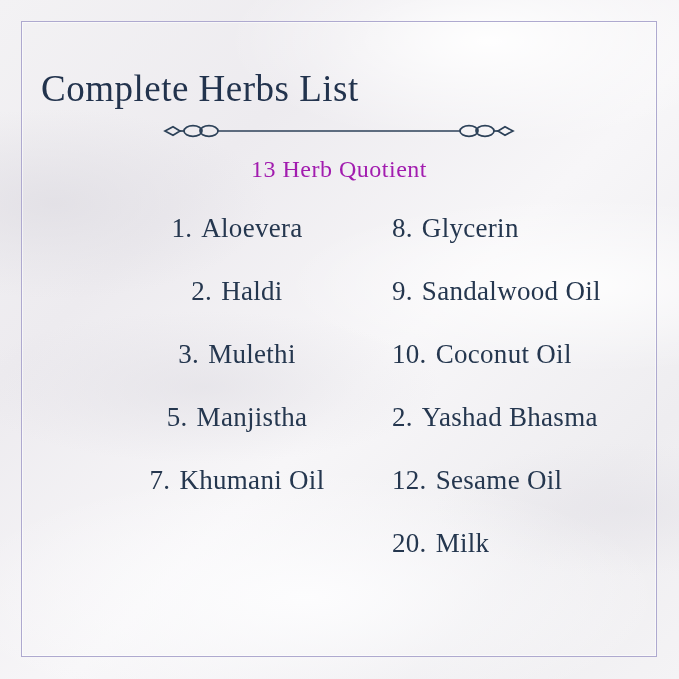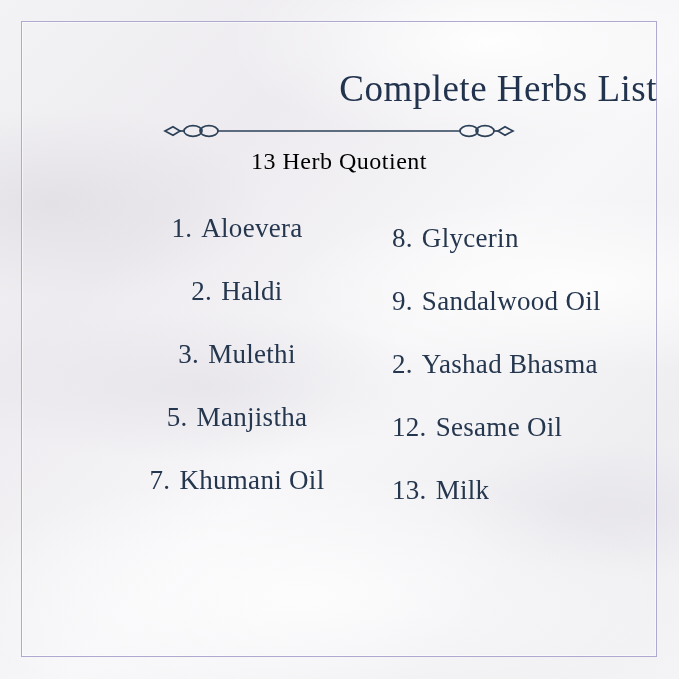--- a/index.html
+++ b/index.html
@@ -31,10 +31,11 @@
   }
   .title {
     margin-top: 46px;
-    text-align: right;
+    text-align: left;
     font-size: 37px;
     letter-spacing: 0.5px;
     color: #22334d;
+    padding-left: 20px;
   }
   .divider {
     display: block;

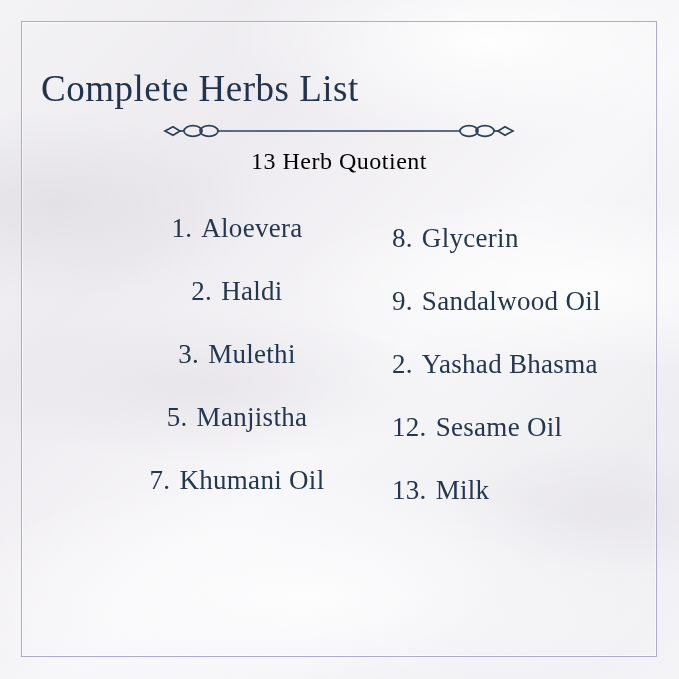--- a/index.html
+++ b/index.html
@@ -42,11 +42,11 @@
     margin: 12px auto 0 auto;
   }
   .subtitle {
-    margin-top: 8px;
+    margin-top: 16px;
     text-align: center;
     font-size: 24px;
     letter-spacing: 0.5px;
-    color: #000000;
+    color: #a21caf;
   }
   .herb-list {
     position: absolute;

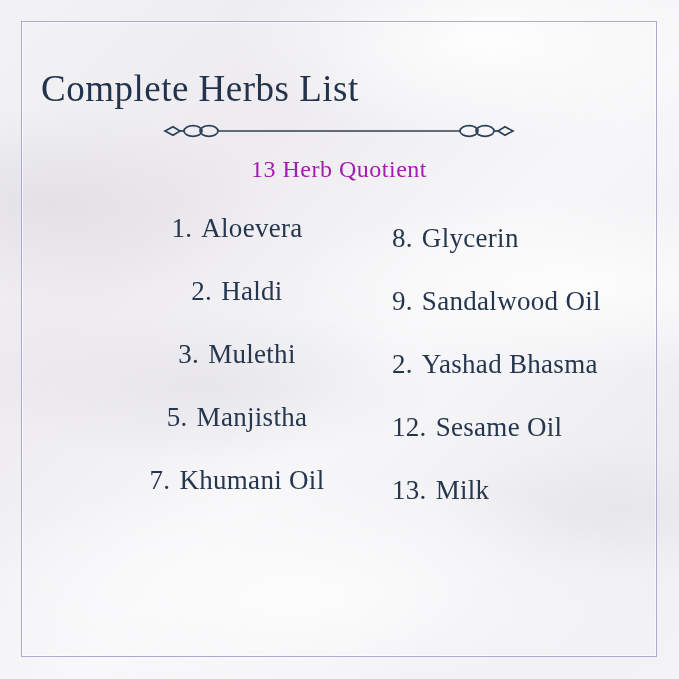--- a/index.html
+++ b/index.html
@@ -55,7 +55,7 @@
   }
   .col { display: flex; flex-direction: column; }
   .col-left  { width: 310px; text-align: center; }
-  .col-right { flex: 1; margin-top: 10px; }
+  .col-right { flex: 1; }
   .herb-item {
     height: 63px;
     font-size: 27px;

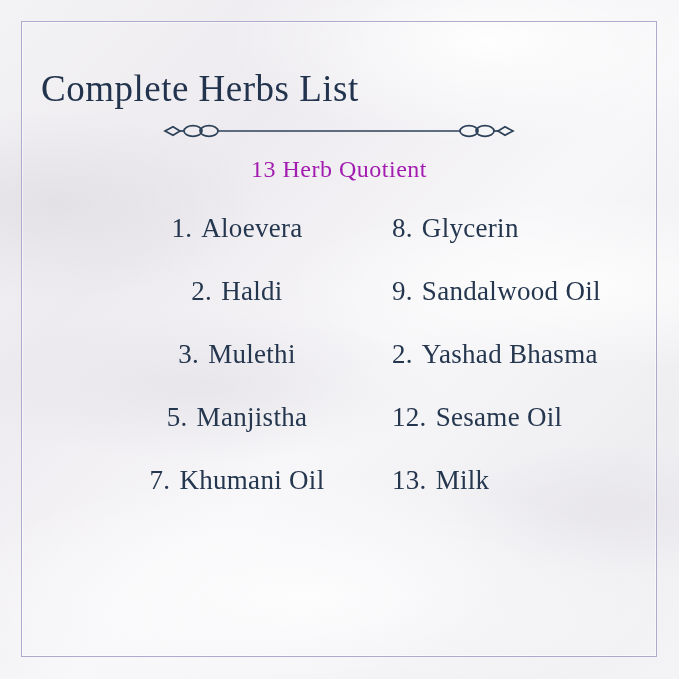--- a/index.html
+++ b/index.html
@@ -104,6 +104,7 @@
     <div class="col col-right">
       <div class="herb-item"><span class="num">8.</span><span>Glycerin</span></div>
       <div class="herb-item"><span class="num">9.</span><span>Sandalwood Oil</span></div>
+      <div class="herb-item"><span class="num">10.</span><span>Coconut Oil</span></div>
       <div class="herb-item"><span class="num">2.</span><span>Yashad Bhasma</span></div>
       <div class="herb-item"><span class="num">12.</span><span>Sesame Oil</span></div>
       <div class="herb-item"><span class="num">13.</span><span>Milk</span></div>

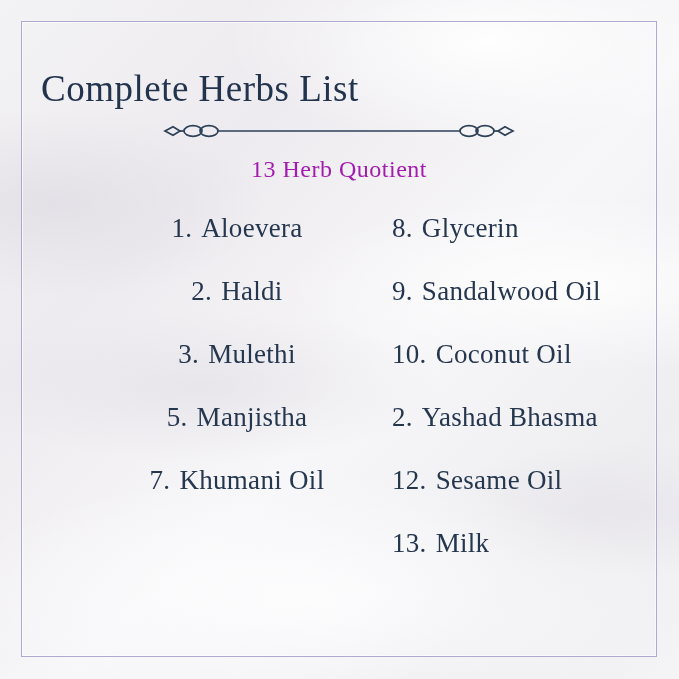--- a/index.html
+++ b/index.html
@@ -107,7 +107,7 @@
       <div class="herb-item"><span class="num">10.</span><span>Coconut Oil</span></div>
       <div class="herb-item"><span class="num">2.</span><span>Yashad Bhasma</span></div>
       <div class="herb-item"><span class="num">12.</span><span>Sesame Oil</span></div>
-      <div class="herb-item"><span class="num">13.</span><span>Milk</span></div>
+      <div class="herb-item"><span class="num">20.</span><span>Milk</span></div>
     </div>
   </div>
 

